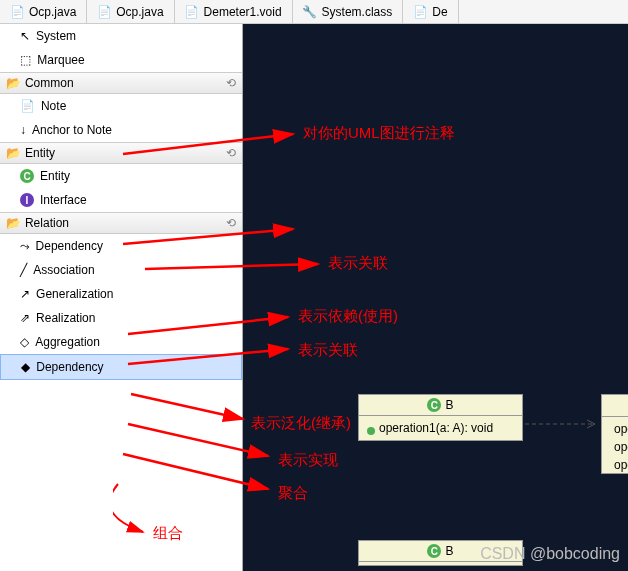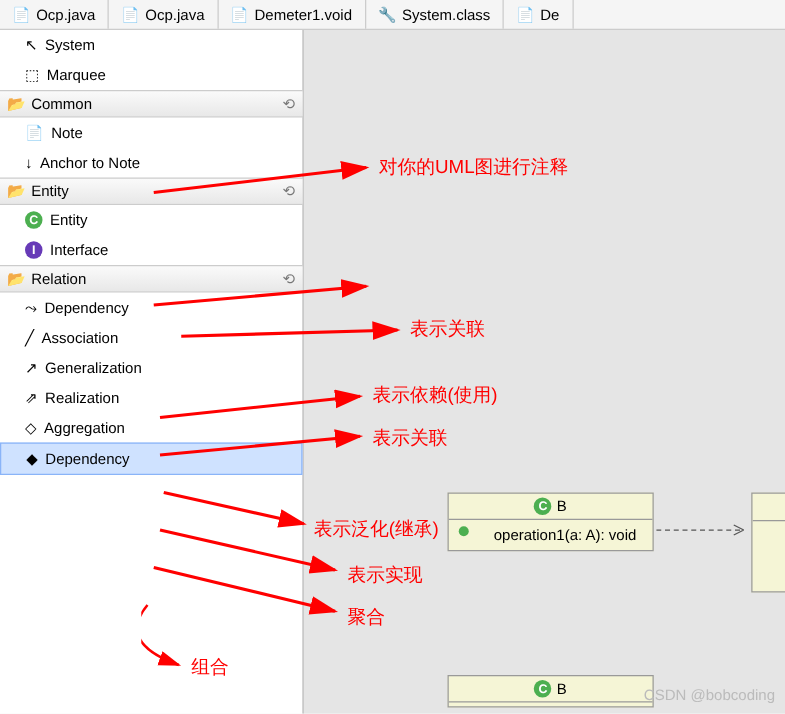--- a/index.html
+++ b/index.html
@@ -10,7 +10,7 @@
     
     .main { display: flex; height: 547px; }
     .palette { width: 243px; border-right: 1px solid #aaa; background: #fff; }
-    .canvas { flex: 1; position: relative; background: #e5e5e5; }
+    .canvas { flex: 1; position: relative; background: #0f172a; }
     
     .group-header { display: flex; align-items: center; padding: 3px 6px; background: linear-gradient(#fafafa,#e8e8e8); border-top: 1px solid #ccc; border-bottom: 1px solid #ccc; gap: 4px; }
     .pin { margin-left: auto; opacity: 0.5; }

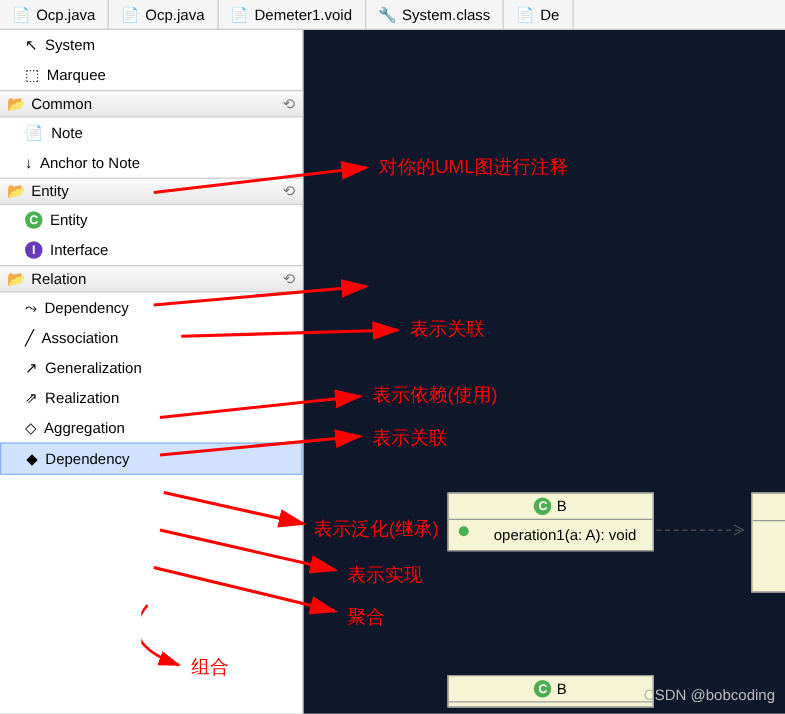--- a/index.html
+++ b/index.html
@@ -28,7 +28,7 @@
     .uml-box { position: absolute; border: 1px solid #999; background: #f5f5d6; }
     .uml-header { border-bottom: 1px solid #999; padding: 3px 8px; text-align: center; display: flex; align-items: center; justify-content: center; gap: 4px; }
     .uml-body { padding: 3px 8px; font-size: 11px; }
-    .uml-row { display: flex; align-items: flex-start; gap: 20px; padding: 2px 0; }
+    .uml-row { display: flex; align-items: flex-end; gap: 4px; padding: 2px 0; }
     .dot-green { width: 8px; height: 8px; background: #4caf50; border-radius: 50%; display: inline-block; }
     
     .watermark { position: absolute; right: 8px; bottom: 8px; color: #bbb; font-size: 12px; }

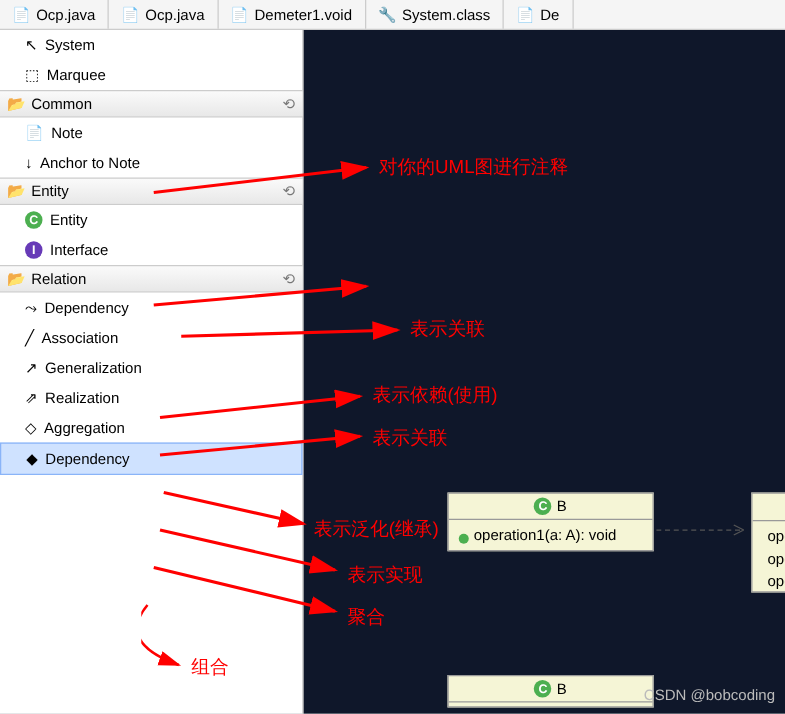--- a/index.html
+++ b/index.html
@@ -31,7 +31,7 @@
     .uml-row { display: flex; align-items: flex-end; gap: 4px; padding: 2px 0; }
     .dot-green { width: 8px; height: 8px; background: #4caf50; border-radius: 50%; display: inline-block; }
     
-    .watermark { position: absolute; right: 8px; bottom: 8px; color: #bbb; font-size: 12px; }
+    .watermark { position: absolute; right: 8px; bottom: 8px; color: #bbb; font-size: 16px; }
   </style>
 </head>
 <body>

